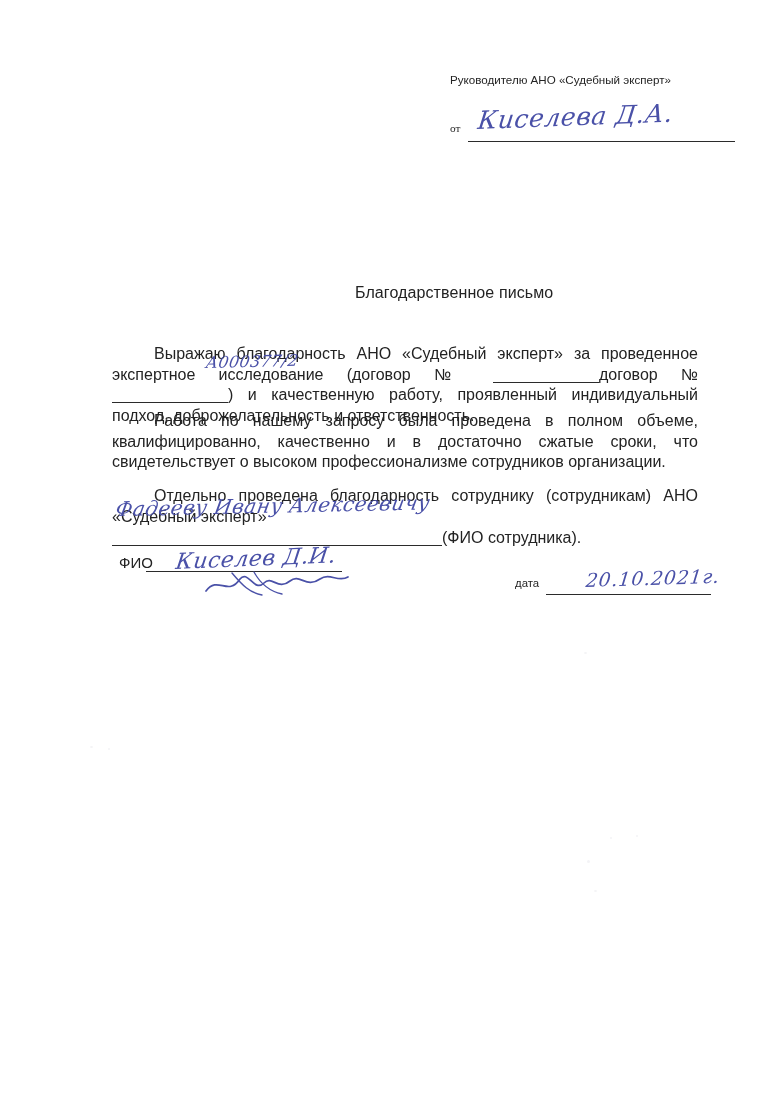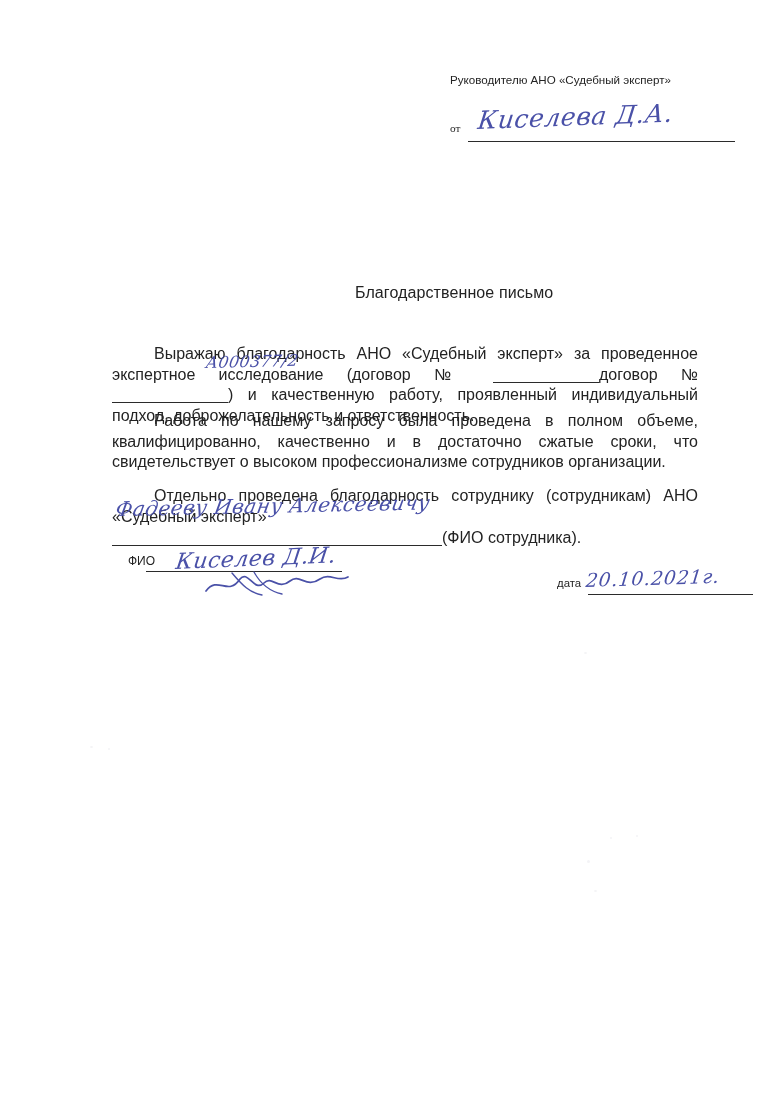--- a/index.html
+++ b/index.html
@@ -164,9 +164,9 @@
   }
   .sig-label {
     position: absolute;
-    left: 16px;
+    left: 7px;
     top: 2px;
-    font-size: 12px;
+    font-size: 15px;
     color: #232323;
   }
   .sig-rule {

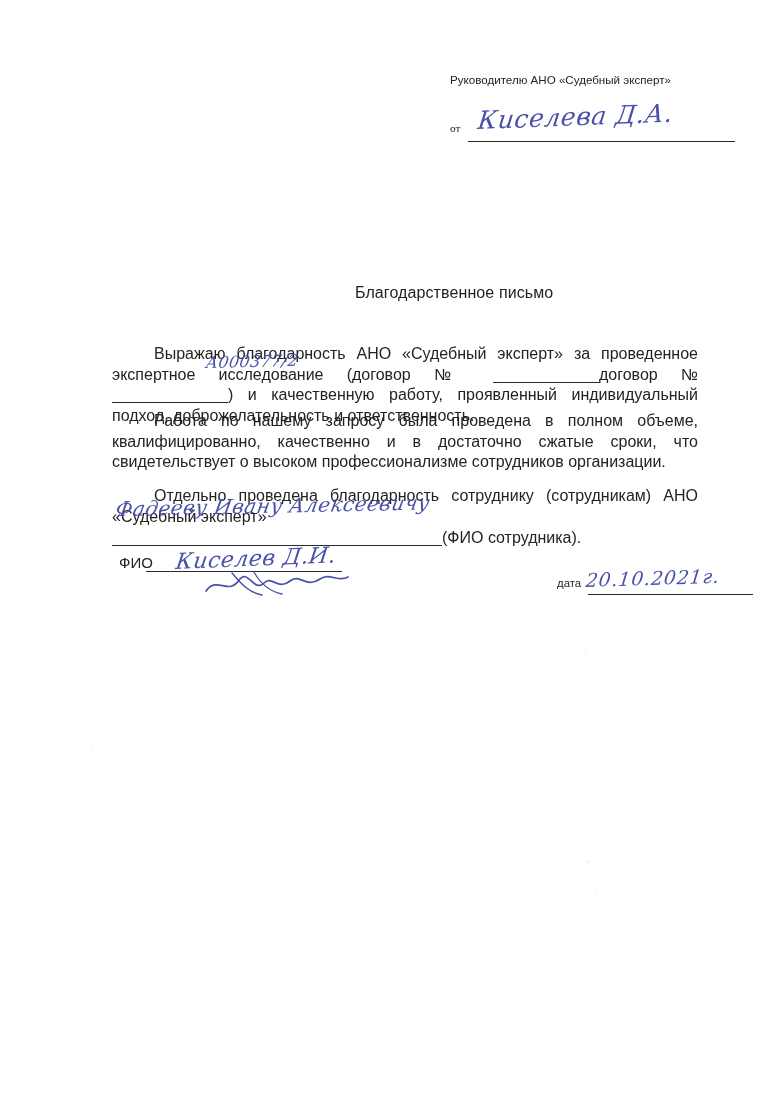--- a/index.html
+++ b/index.html
@@ -179,7 +179,7 @@
 
   .date-block {
     position: absolute;
-    left: 541px;
+    left: 499px;
     top: 575px;
     width: 200px;
     height: 20px;

